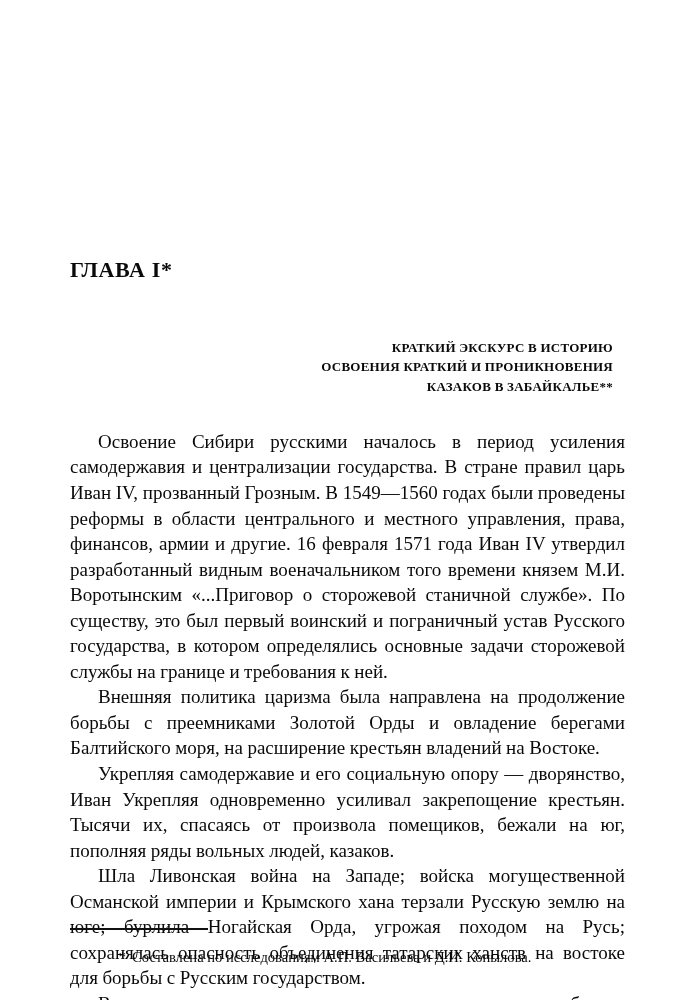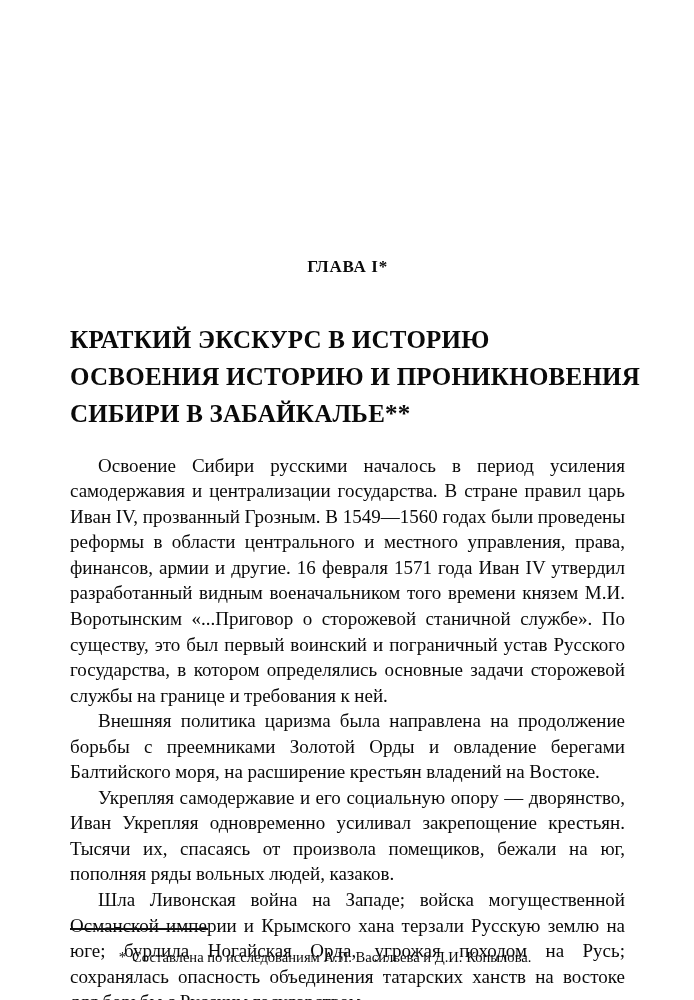--- a/index.html
+++ b/index.html
@@ -30,8 +30,7 @@
   .chapter-title {
     margin: 0;
     padding-top: 258px;
-    text-align: center;
-    font-size: 17px;
+    font-size: 22px;
     font-weight: bold;
     letter-spacing: 0.7px;
     line-height: 1.1;

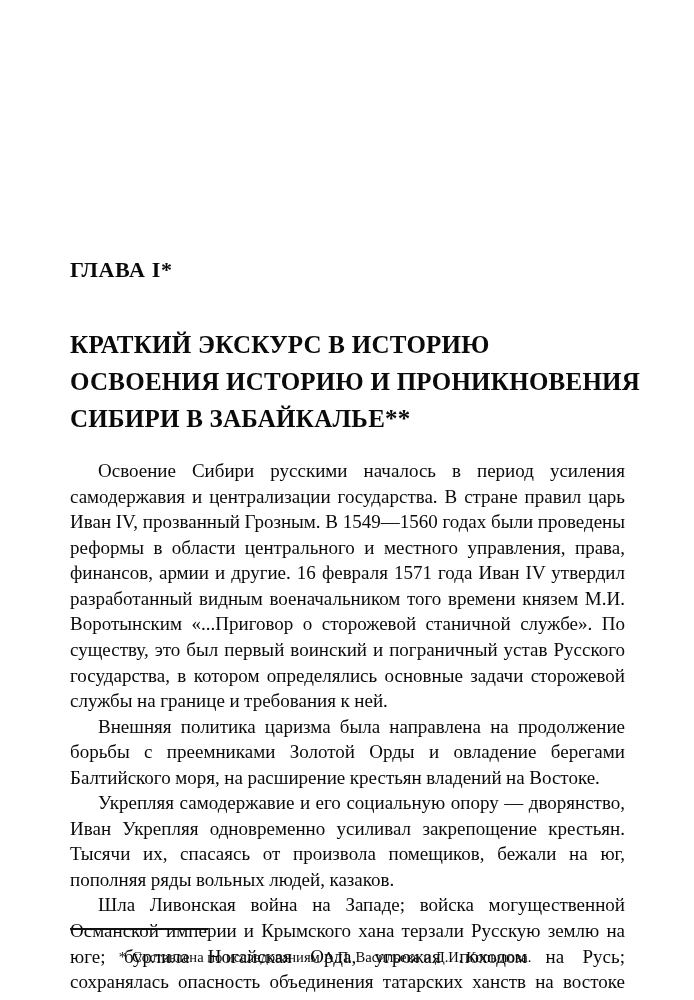--- a/index.html
+++ b/index.html
@@ -36,10 +36,10 @@
     line-height: 1.1;
   }
   .section-title {
-    margin: 0;
+    margin: 12px;
     padding-top: 44px;
-    text-align: left;
-    font-size: 25px;
+    text-align: right;
+    font-size: 13px;
     font-weight: bold;
     line-height: 1.48;
     letter-spacing: 0.25px;

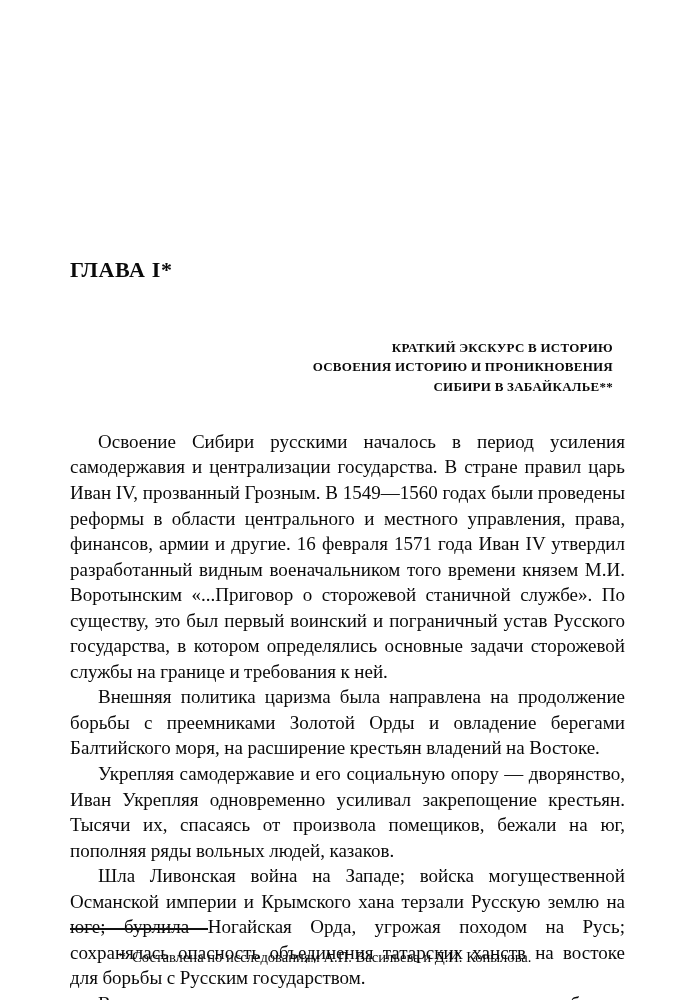--- a/index.html
+++ b/index.html
@@ -104,7 +104,7 @@
 
     <h2 class="section-title">
       <span class="tline">КРАТКИЙ  ЭКСКУРС В ИСТОРИЮ</span>
-      <span class="tline">ОСВОЕНИЯ ИСТОРИЮ И ПРОНИКНОВЕНИЯ</span>
+      <span class="tline">ОСВОЕНИЯ КРАТКИЙ И ПРОНИКНОВЕНИЯ</span>
       <span class="tline">СИБИРИ В ЗАБАЙКАЛЬЕ**</span>
     </h2>
 

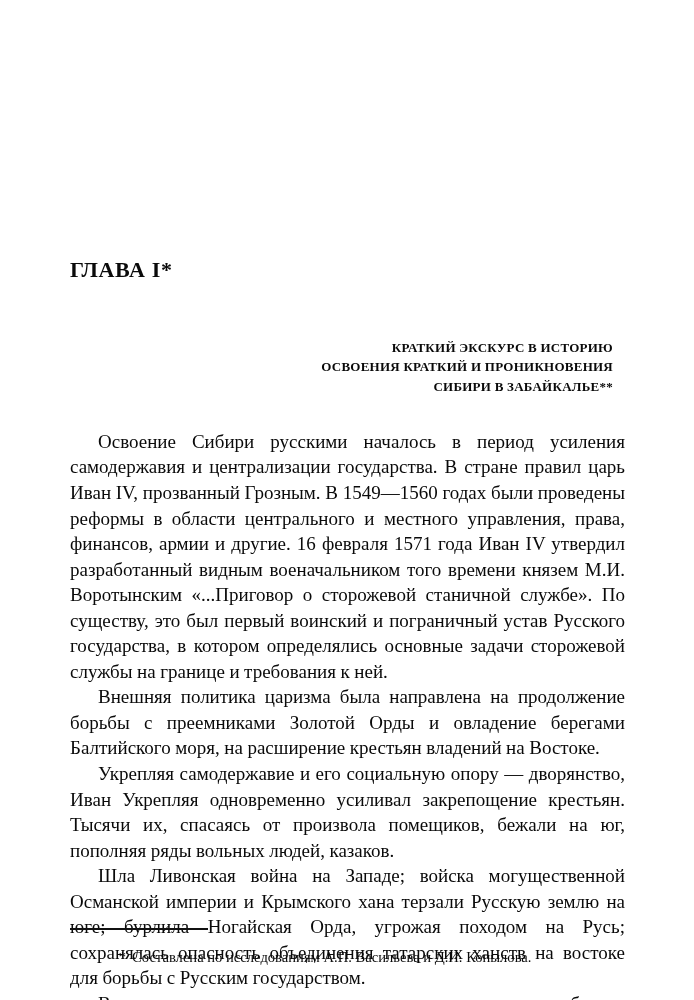--- a/index.html
+++ b/index.html
@@ -105,7 +105,7 @@
     <h2 class="section-title">
       <span class="tline">КРАТКИЙ  ЭКСКУРС В ИСТОРИЮ</span>
       <span class="tline">ОСВОЕНИЯ КРАТКИЙ И ПРОНИКНОВЕНИЯ</span>
-      <span class="tline">СИБИРИ В ЗАБАЙКАЛЬЕ**</span>
+      <span class="tline">КАЗАКОВ В ЗАБАЙКАЛЬЕ**</span>
     </h2>
 
     <div class="body-block">

